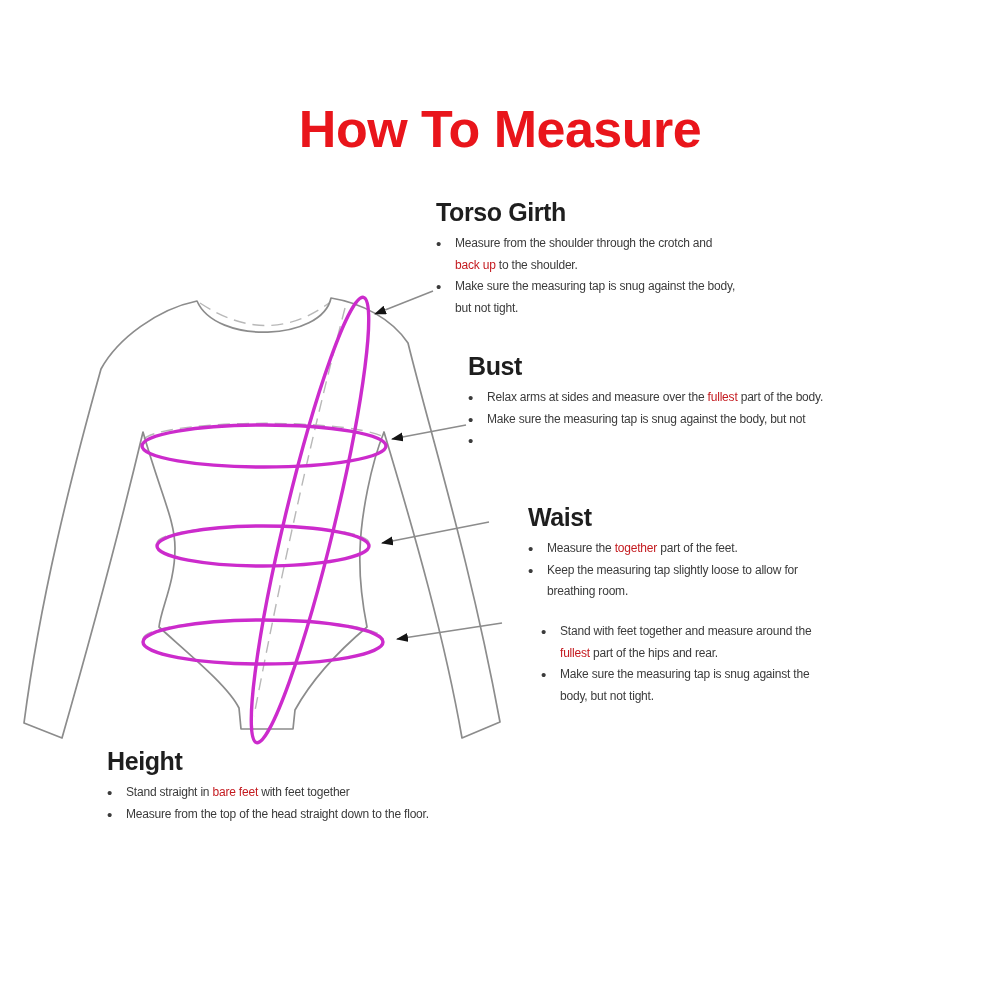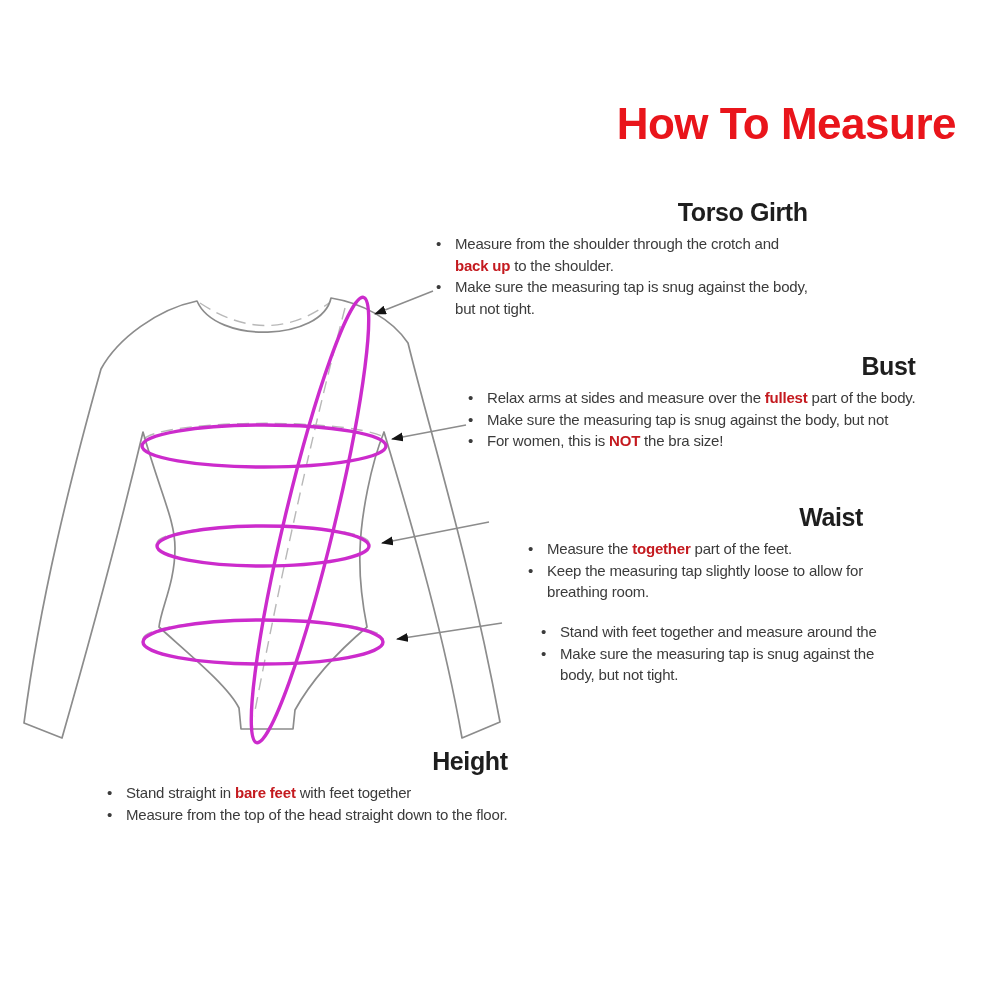--- a/index.html
+++ b/index.html
@@ -33,8 +33,8 @@
   #ah path{fill:var(--arrowhead-c)}
   .page-title{
     position:absolute;left:0;top:99px;width:956px;
-    text-align:right;
-    font-size:44px;font-weight:bold;letter-spacing:-0.5px;
+    text-align:center;
+    font-size:52px;font-weight:bold;letter-spacing:-0.5px;
     color:var(--title-red);
     z-index:2;
     padding-left:44px;

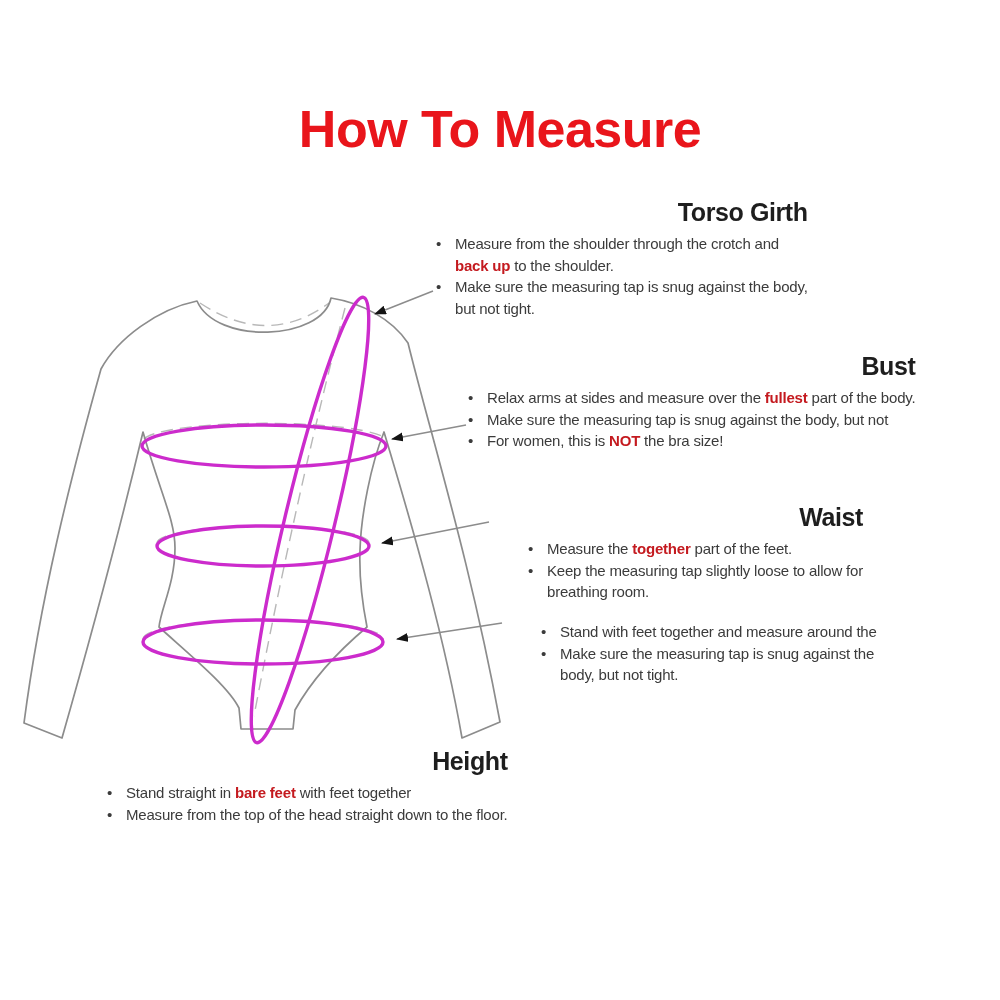--- a/index.html
+++ b/index.html
@@ -47,7 +47,7 @@
   #sec-height{left:107px;top:746px}
   .sec-heading{
     font-size:25px;font-weight:bold;line-height:30px;margin-bottom:6px;
-    color:var(--heading-c);letter-spacing:-0.4px;white-space:nowrap;text-align:right;
+    color:var(--heading-c);letter-spacing:-0.4px;white-space:nowrap;
   }
   .bullet{display:flex;align-items:flex-start}
   .bullet .marker{

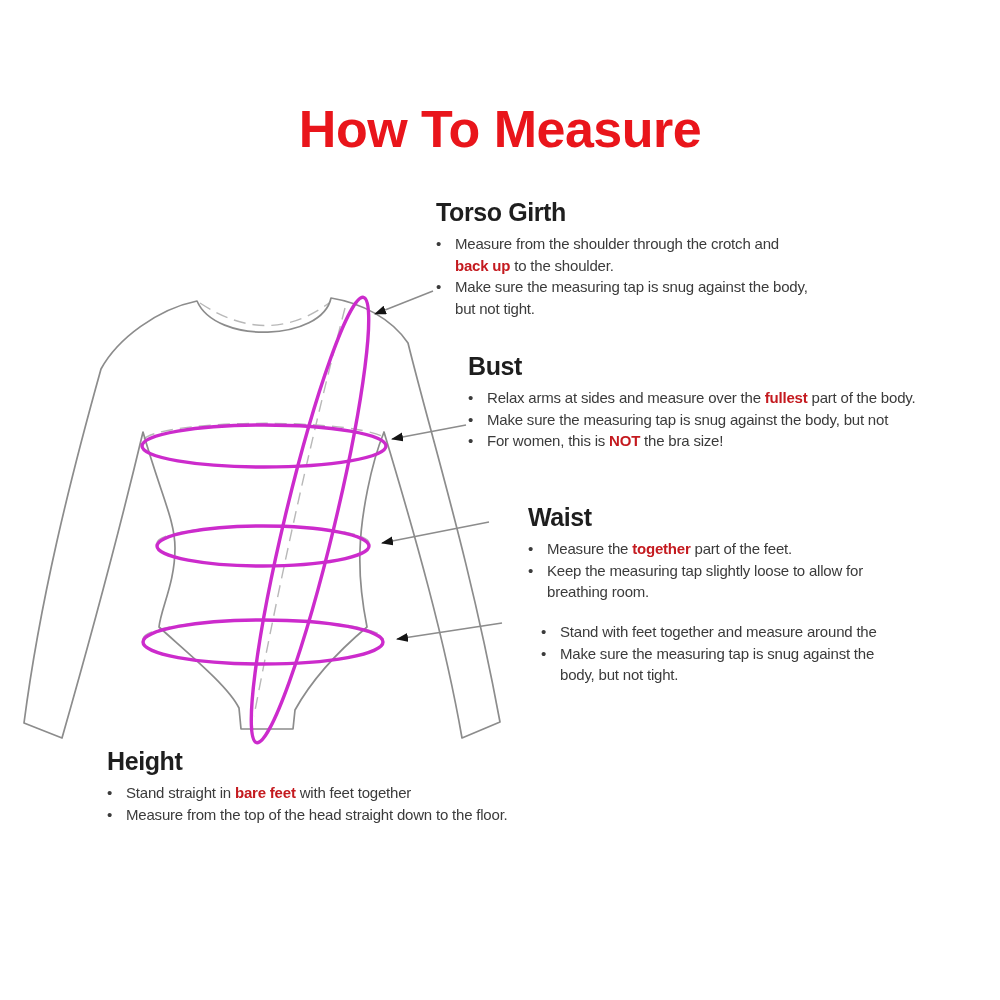--- a/index.html
+++ b/index.html
@@ -54,7 +54,7 @@
     flex:0 0 19px;font-size:15.2px;line-height:21.5px;color:var(--body-c);
   }
   .bullet .line{
-    font-size:15px;line-height:21.5px;color:var(--body-c);
+    font-size:12px;line-height:21.5px;color:var(--body-c);
     letter-spacing:-0.2px;white-space:nowrap;
   }
   .kw{color:var(--kw-red);font-weight:bold}

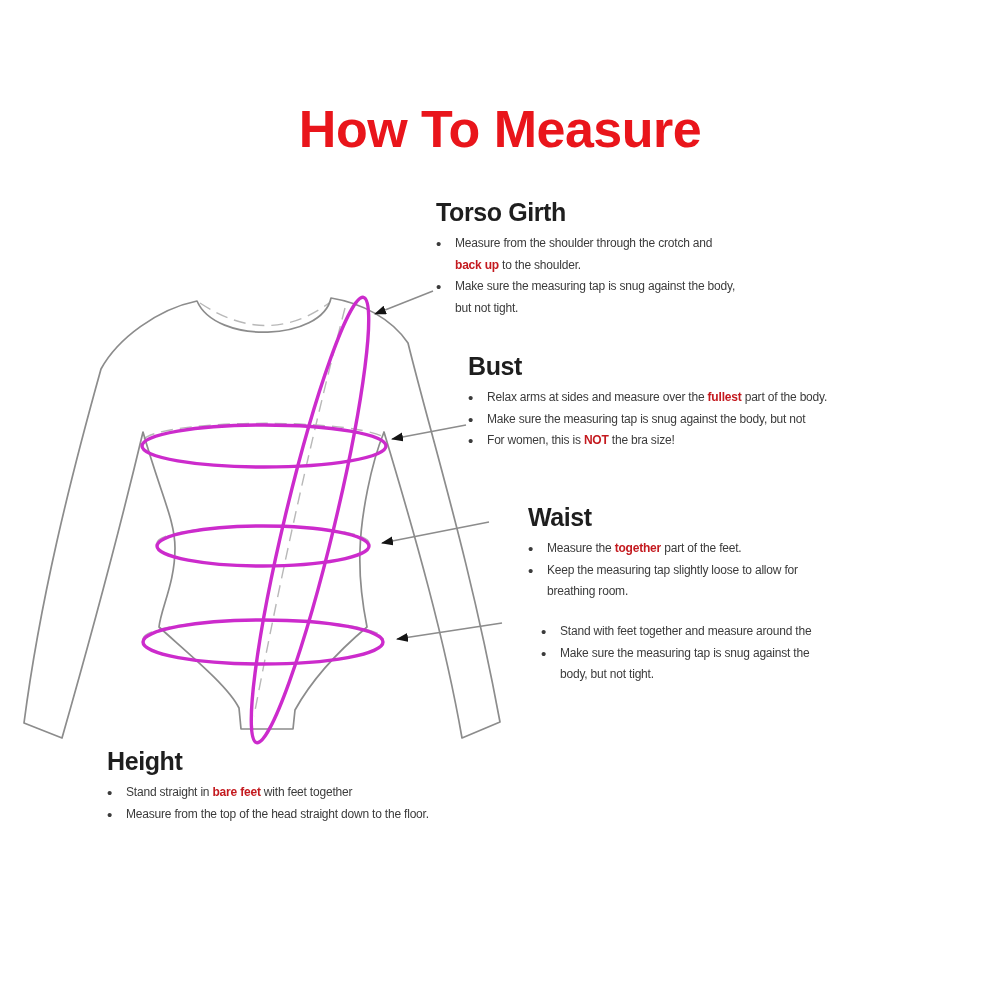--- a/index.html
+++ b/index.html
@@ -57,7 +57,7 @@
     font-size:12px;line-height:21.5px;color:var(--body-c);
     letter-spacing:-0.2px;white-space:nowrap;
   }
-  .kw{color:var(--kw-red);font-weight:bold}
+  .kw{color:var(--kw-red);font-weight:normal}
 </style>
 </head>
 <body>

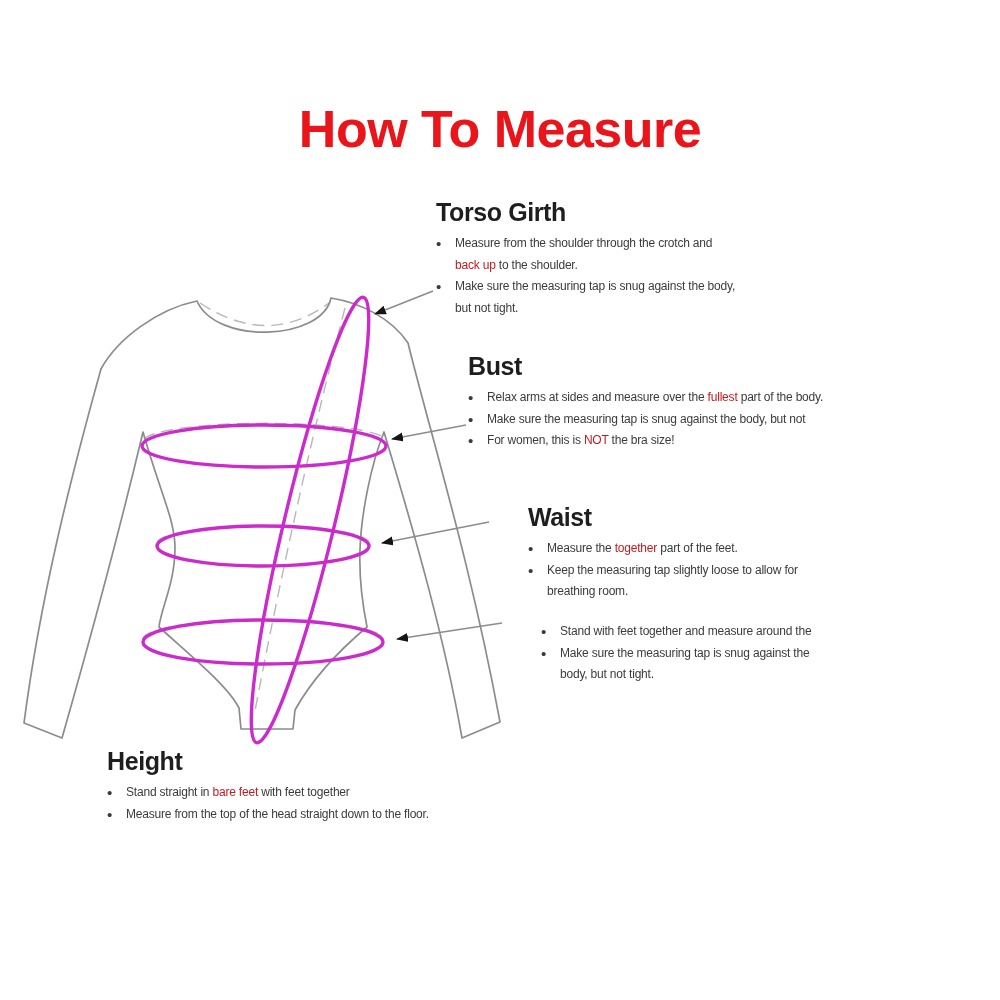--- a/index.html
+++ b/index.html
@@ -155,9 +155,6 @@
       </div>
       <div class="bullet">
         <span class="marker">•</span>
-        <div>
-          <div class="line"><span>For women, this is </span><span class="kw">NOT</span><span> the bra size!</span></div>
-        </div>
       </div>
     </div>
 </div>

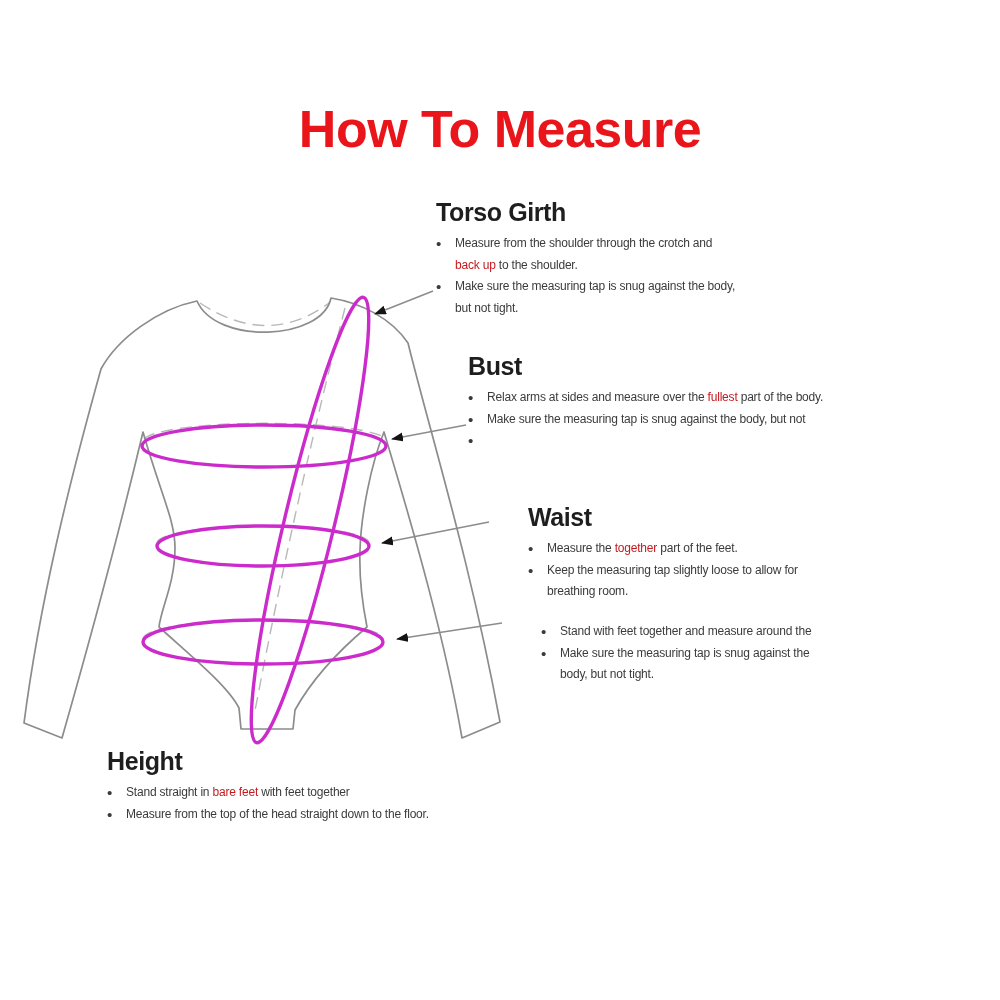--- a/index.html
+++ b/index.html
@@ -184,6 +184,7 @@
         <span class="marker">•</span>
         <div>
           <div class="line"><span>Stand with feet together and measure around the</span></div>
+          <div class="line"><span class="kw">fullest</span><span> part of the hips and rear.</span></div>
         </div>
       </div>
       <div class="bullet">

